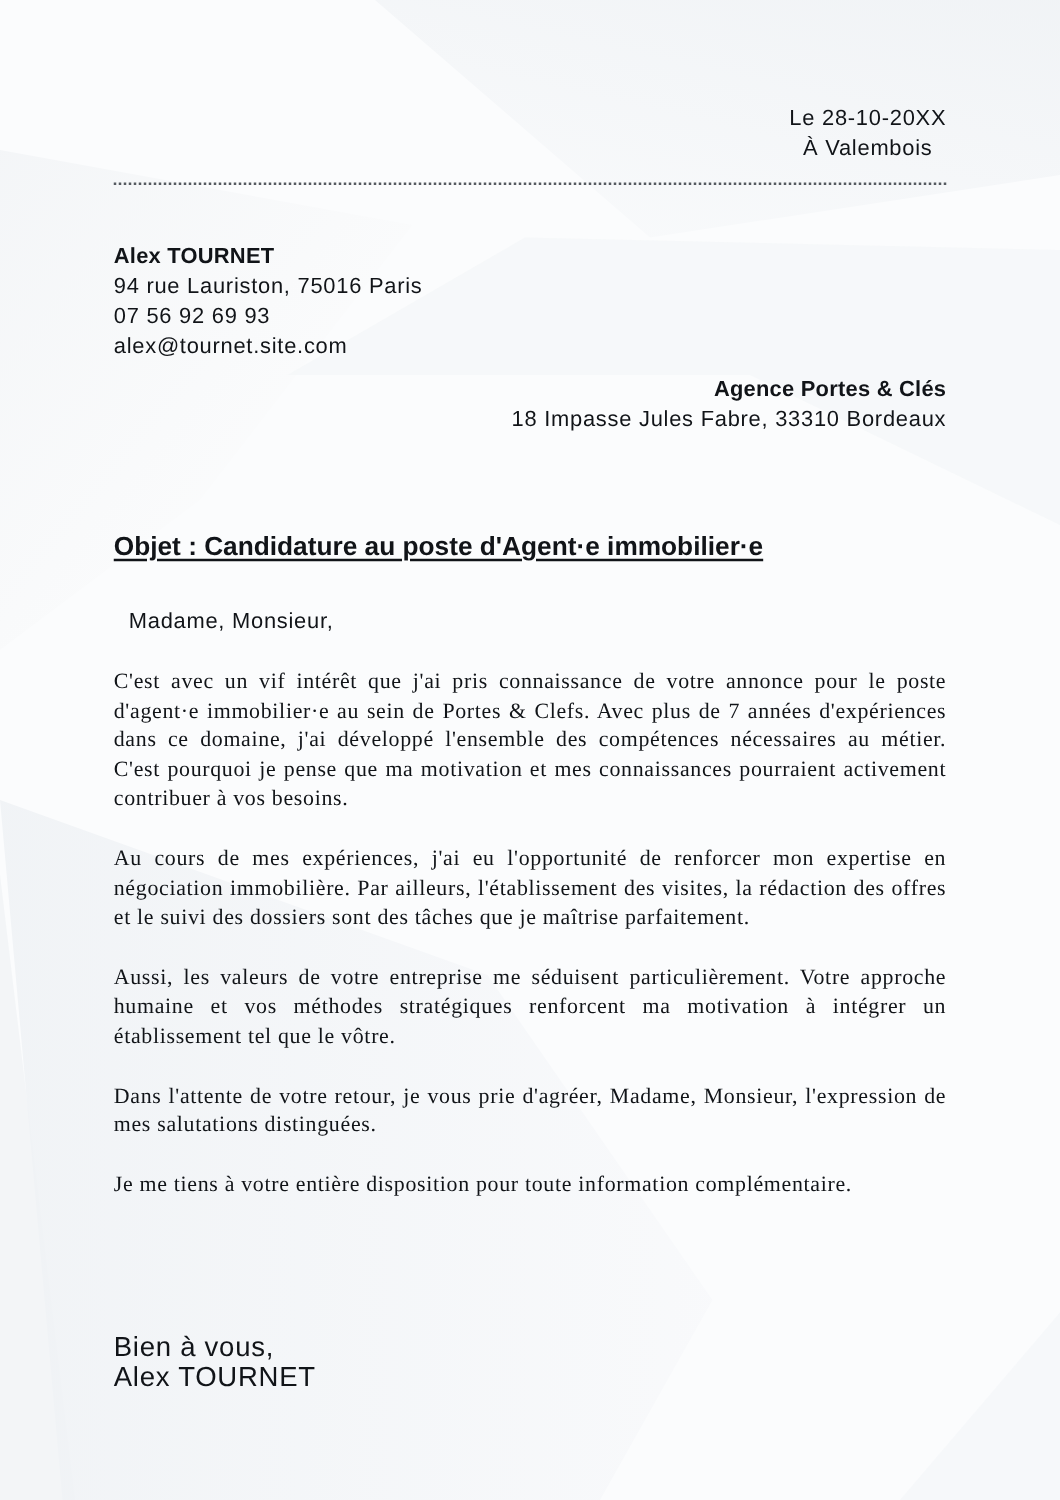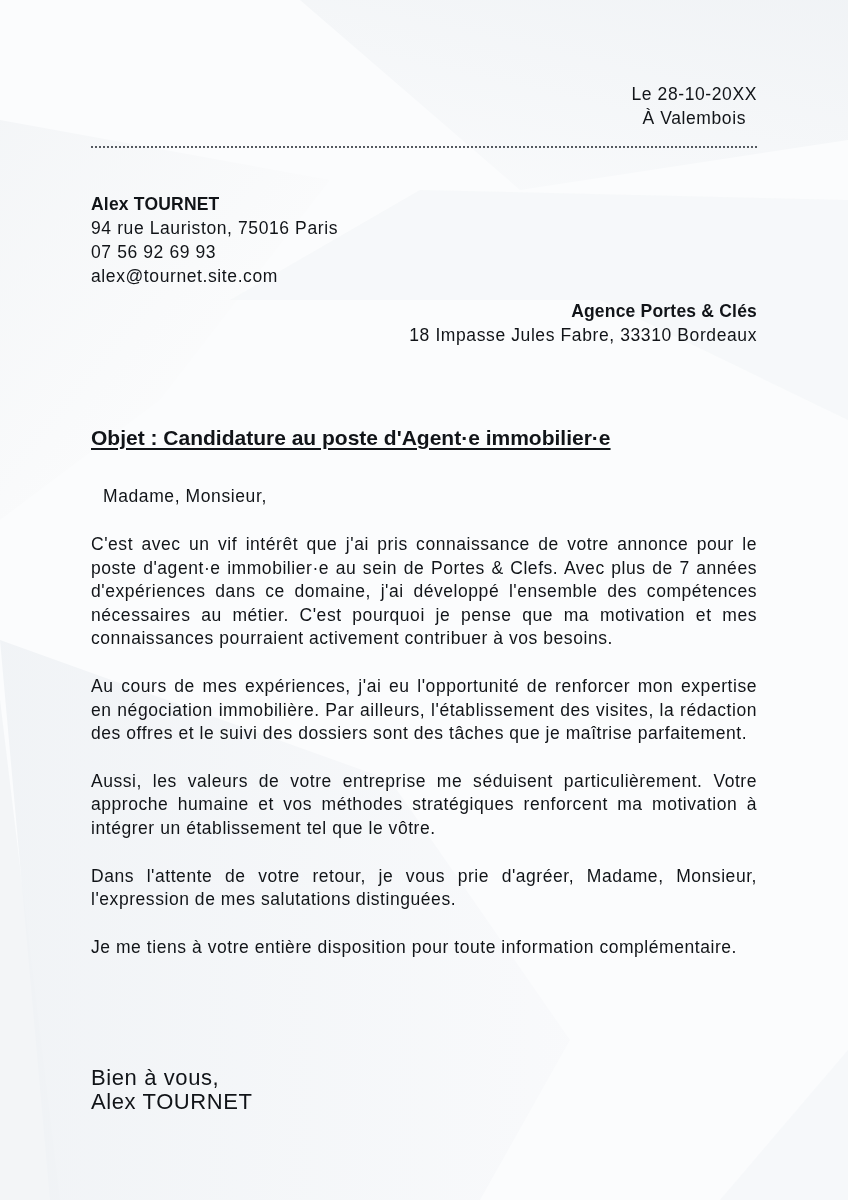--- a/index.html
+++ b/index.html
@@ -92,6 +92,7 @@
     left: 0;
     top: 533px;
     width: 666px;
+    font-family: Liberation Serif, serif;
   }
   .para {
     margin: 0 0 24px 0;

